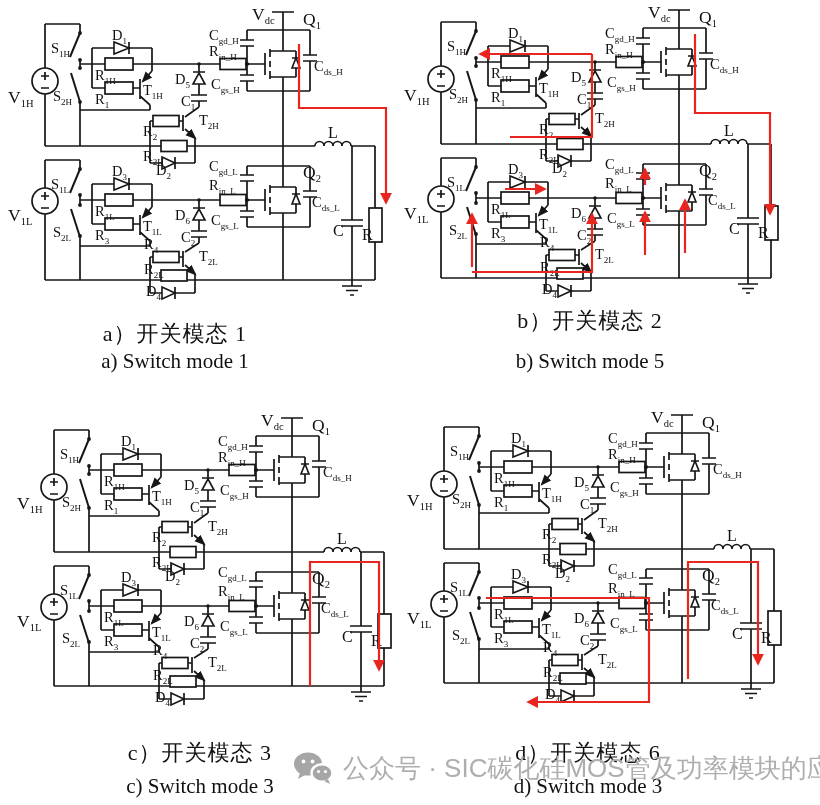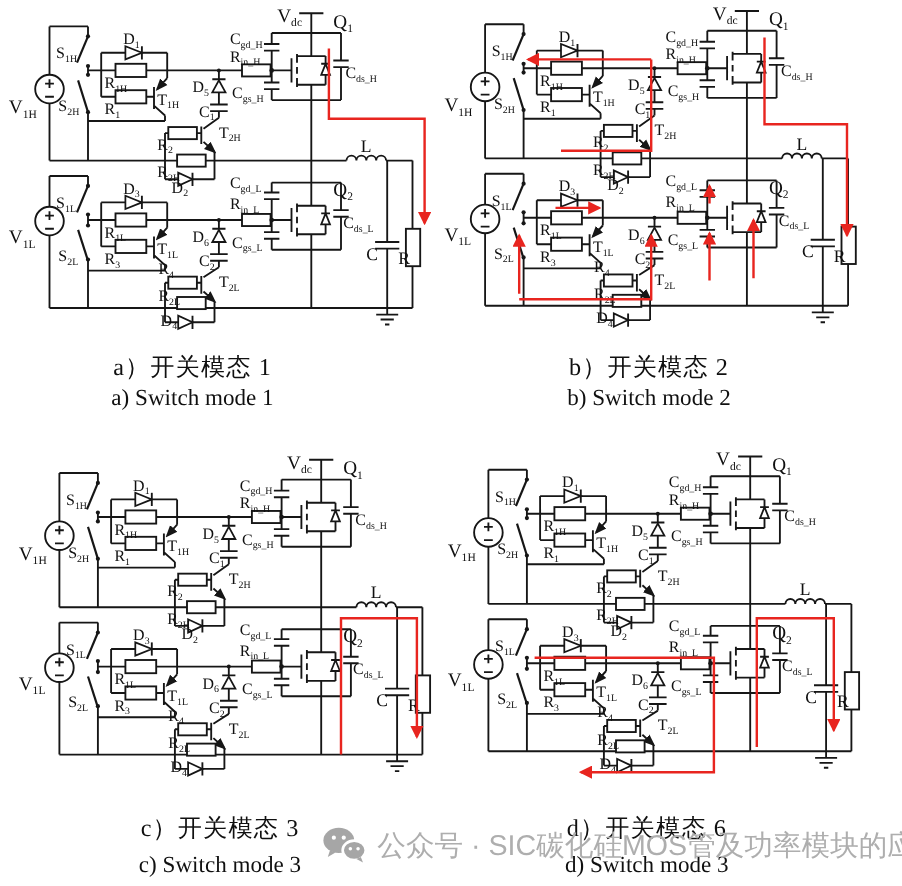--- a/index.html
+++ b/index.html
@@ -216,7 +216,7 @@
 
 <div class="cap cap-zh" style="left:-35px;top:319px">a）开关模态 1</div>
 <div class="cap cap-en" style="left:-35px;top:349px">a) Switch mode 1</div>
-<div class="cap cap-zh" style="left:380px;top:319px">b）开关模态 2</div>
+<div class="cap cap-zh" style="left:380px;top:306px">b）开关模态 2</div>
 <div class="cap cap-en" style="left:380px;top:349px">b) Switch mode 2</div>
 <div class="cap cap-zh" style="left:-10px;top:738px">c）开关模态 3</div>
 <div class="cap cap-en" style="left:-10px;top:774px">c) Switch mode 3</div>

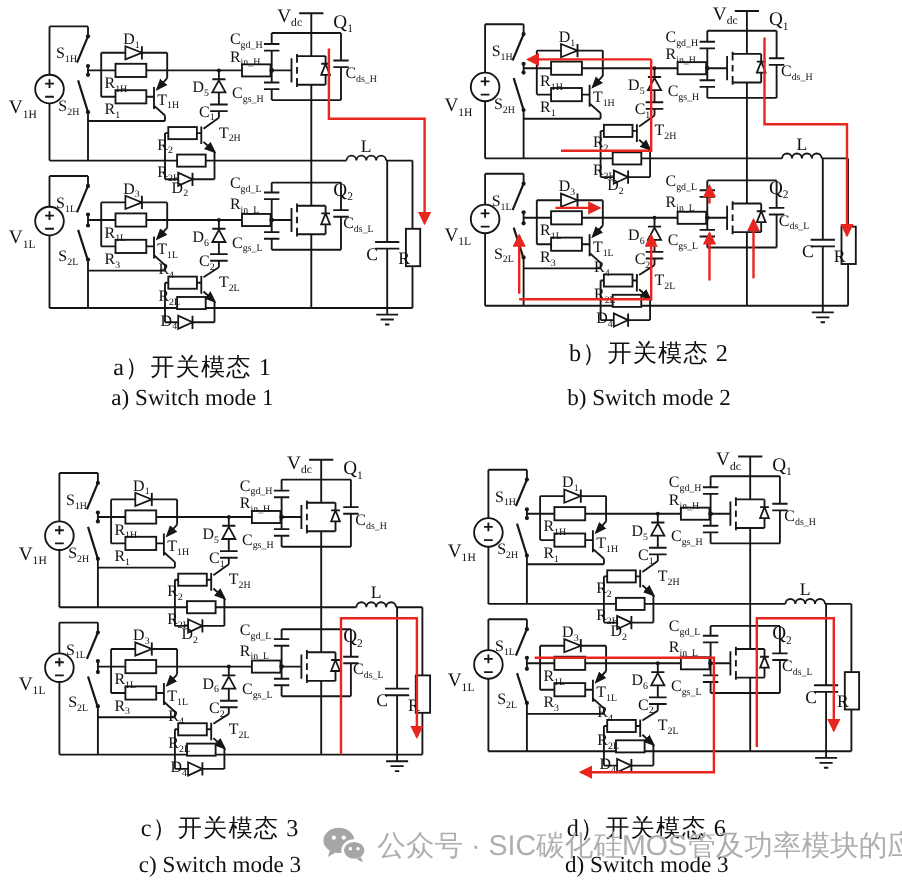--- a/index.html
+++ b/index.html
@@ -217,7 +217,7 @@
 <div class="cap cap-zh" style="left:-35px;top:319px">a）开关模态 1</div>
 <div class="cap cap-en" style="left:-35px;top:349px">a) Switch mode 1</div>
 <div class="cap cap-zh" style="left:380px;top:306px">b）开关模态 2</div>
-<div class="cap cap-en" style="left:380px;top:349px">b) Switch mode 2</div>
+<div class="cap cap-en" style="left:380px;top:349px">b) Switch mode 5</div>
 <div class="cap cap-zh" style="left:-10px;top:738px">c）开关模态 3</div>
 <div class="cap cap-en" style="left:-10px;top:774px">c) Switch mode 3</div>
 <div class="cap cap-zh" style="left:378px;top:738px">d）开关模态 6</div>

